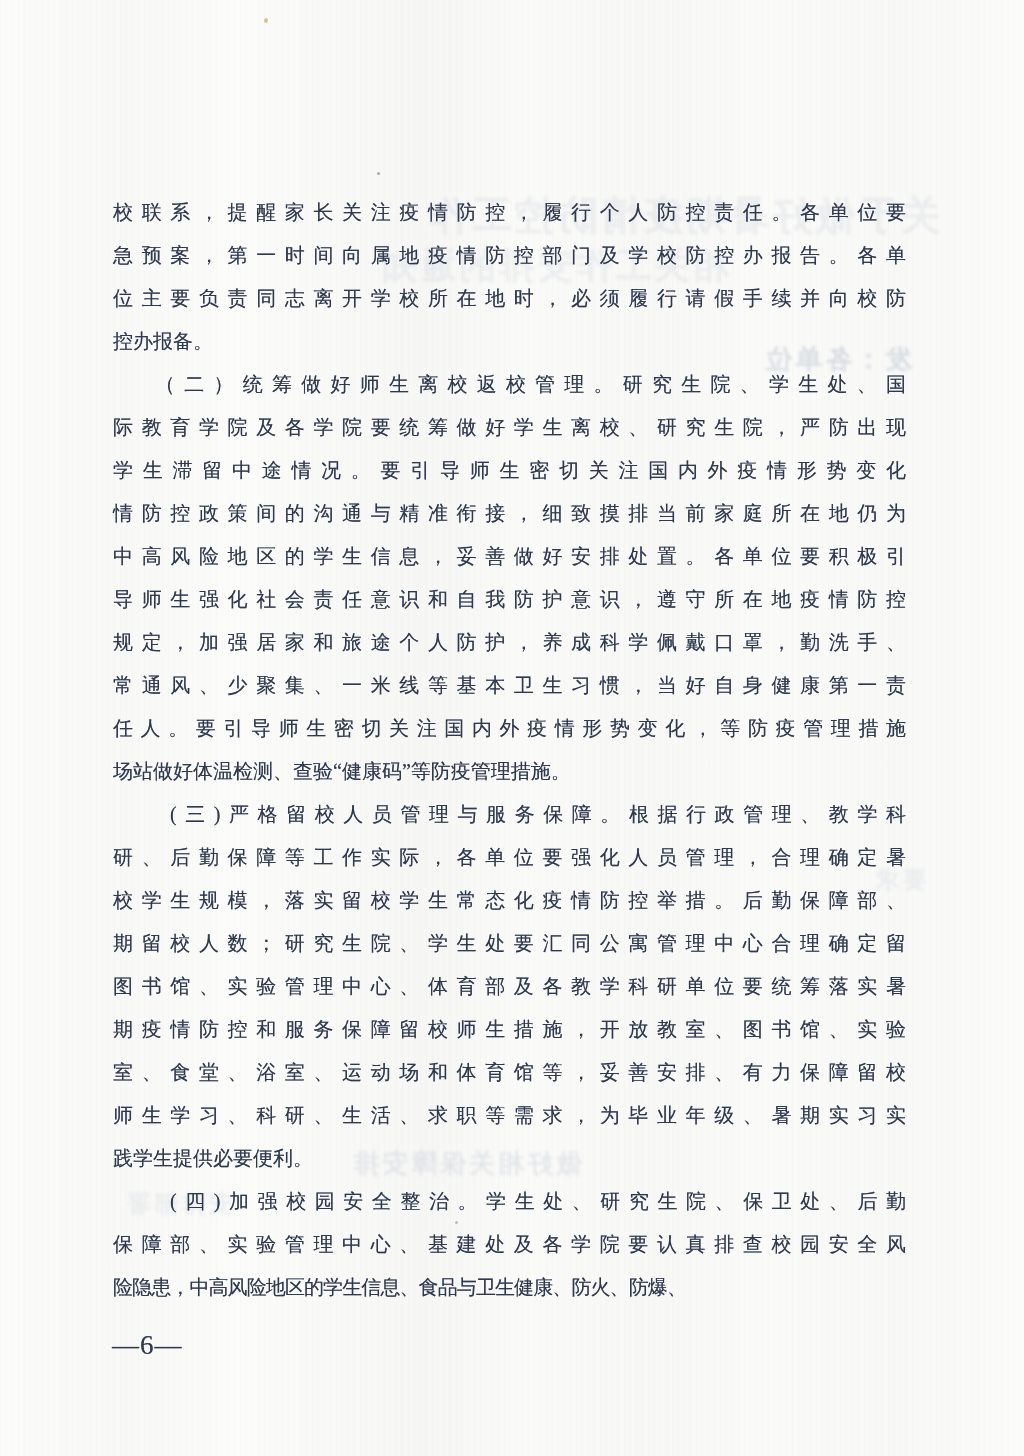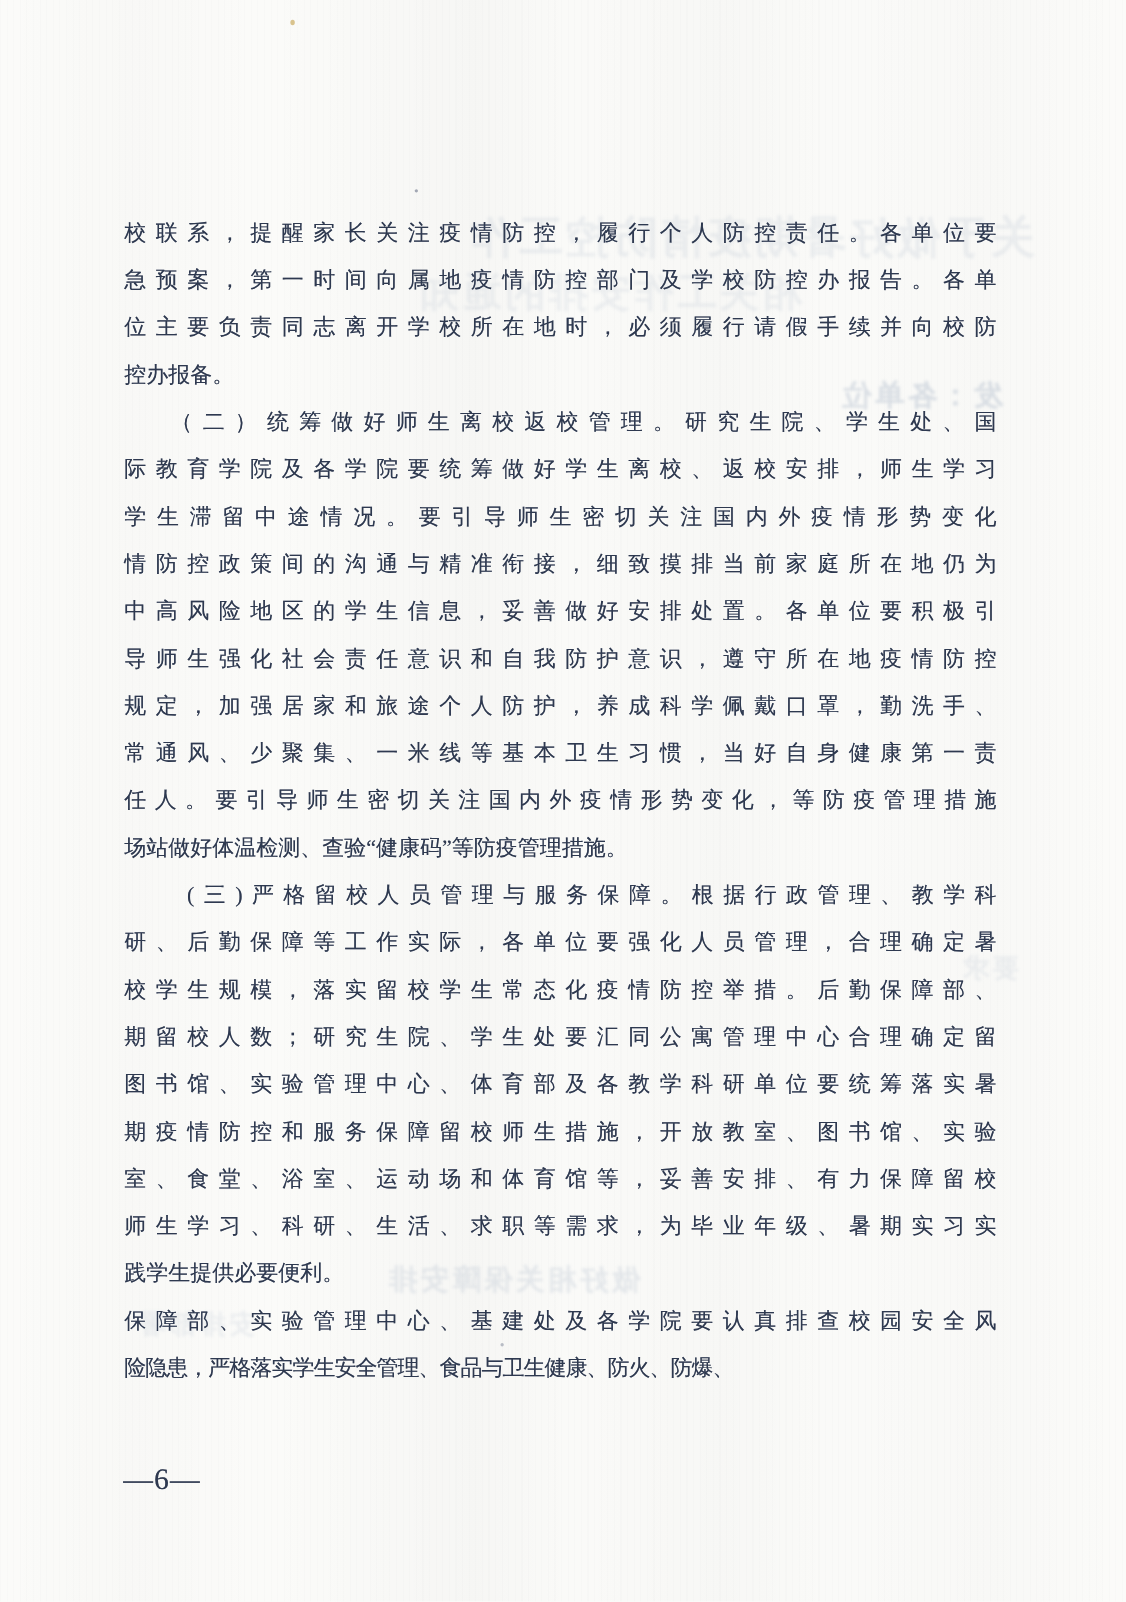--- a/index.html
+++ b/index.html
@@ -80,7 +80,7 @@
     <div class="line j">位主要负责同志离开学校所在地时，必须履行请假手续并向校防</div>
     <div class="line">控办报备。</div>
     <div class="line j" style="text-indent: 42px;">（二）统筹做好师生离校返校管理。研究生院、学生处、国</div>
-    <div class="line j">际教育学院及各学院要统筹做好学生离校、返校安排，师生学习</div>
+    <div class="line j">际教育学院及各学院要统筹做好学生离校、研究生院，严防出现</div>
     <div class="line j">学生滞留中途情况。要引导师生密切关注国内外疫情形势变化</div>
     <div class="line j">情防控政策间的沟通与精准衔接，细致摸排当前家庭所在地仍为</div>
     <div class="line j">中高风险地区的学生信息，妥善做好安排处置。各单位要积极引</div>

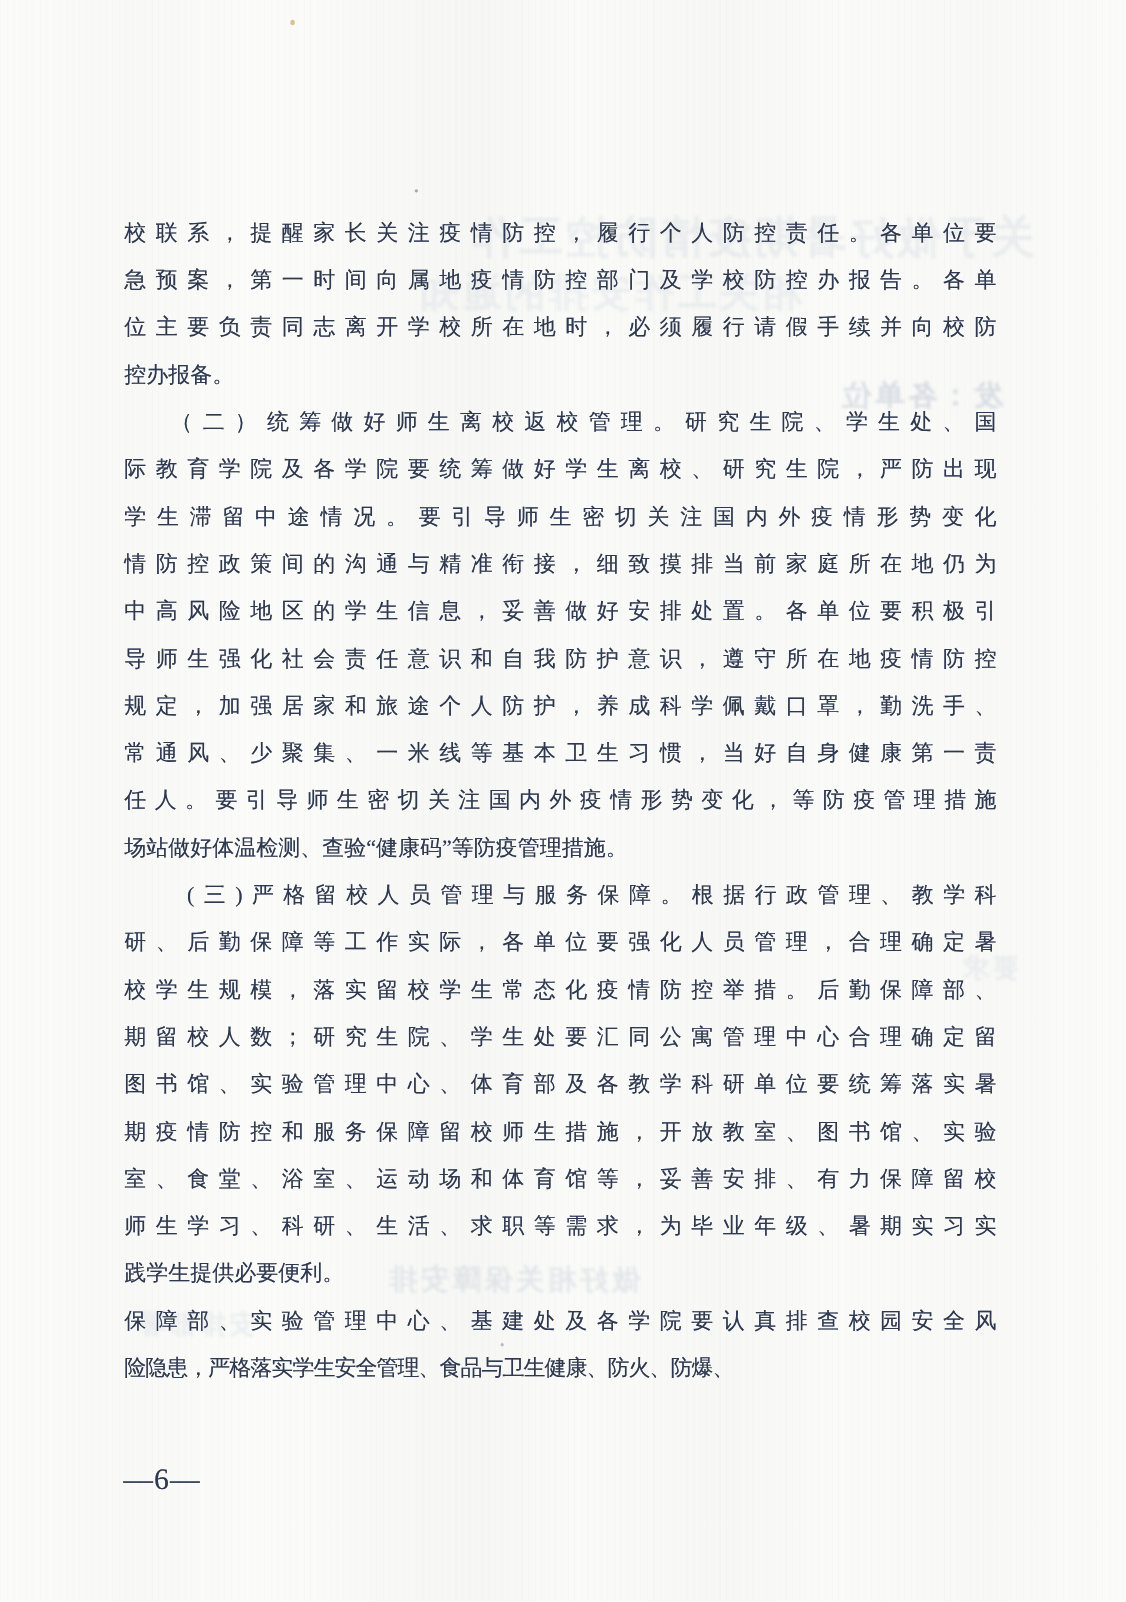--- a/index.html
+++ b/index.html
@@ -98,6 +98,7 @@
     <div class="line j">室、食堂、浴室、运动场和体育馆等，妥善安排、有力保障留校</div>
     <div class="line j">师生学习、科研、生活、求职等需求，为毕业年级、暑期实习实</div>
     <div class="line">践学生提供必要便利。</div>
+    <div class="line j" style="text-indent: 57px;">(四)加强校园安全整治。学生处、研究生院、保卫处、后勤</div>
     <div class="line j">保障部、实验管理中心、基建处及各学院要认真排查校园安全风</div>
     <div class="line" style="letter-spacing: -0.9px;">险隐患，严格落实学生安全管理、食品与卫生健康、防火、防爆、</div>
   </div>

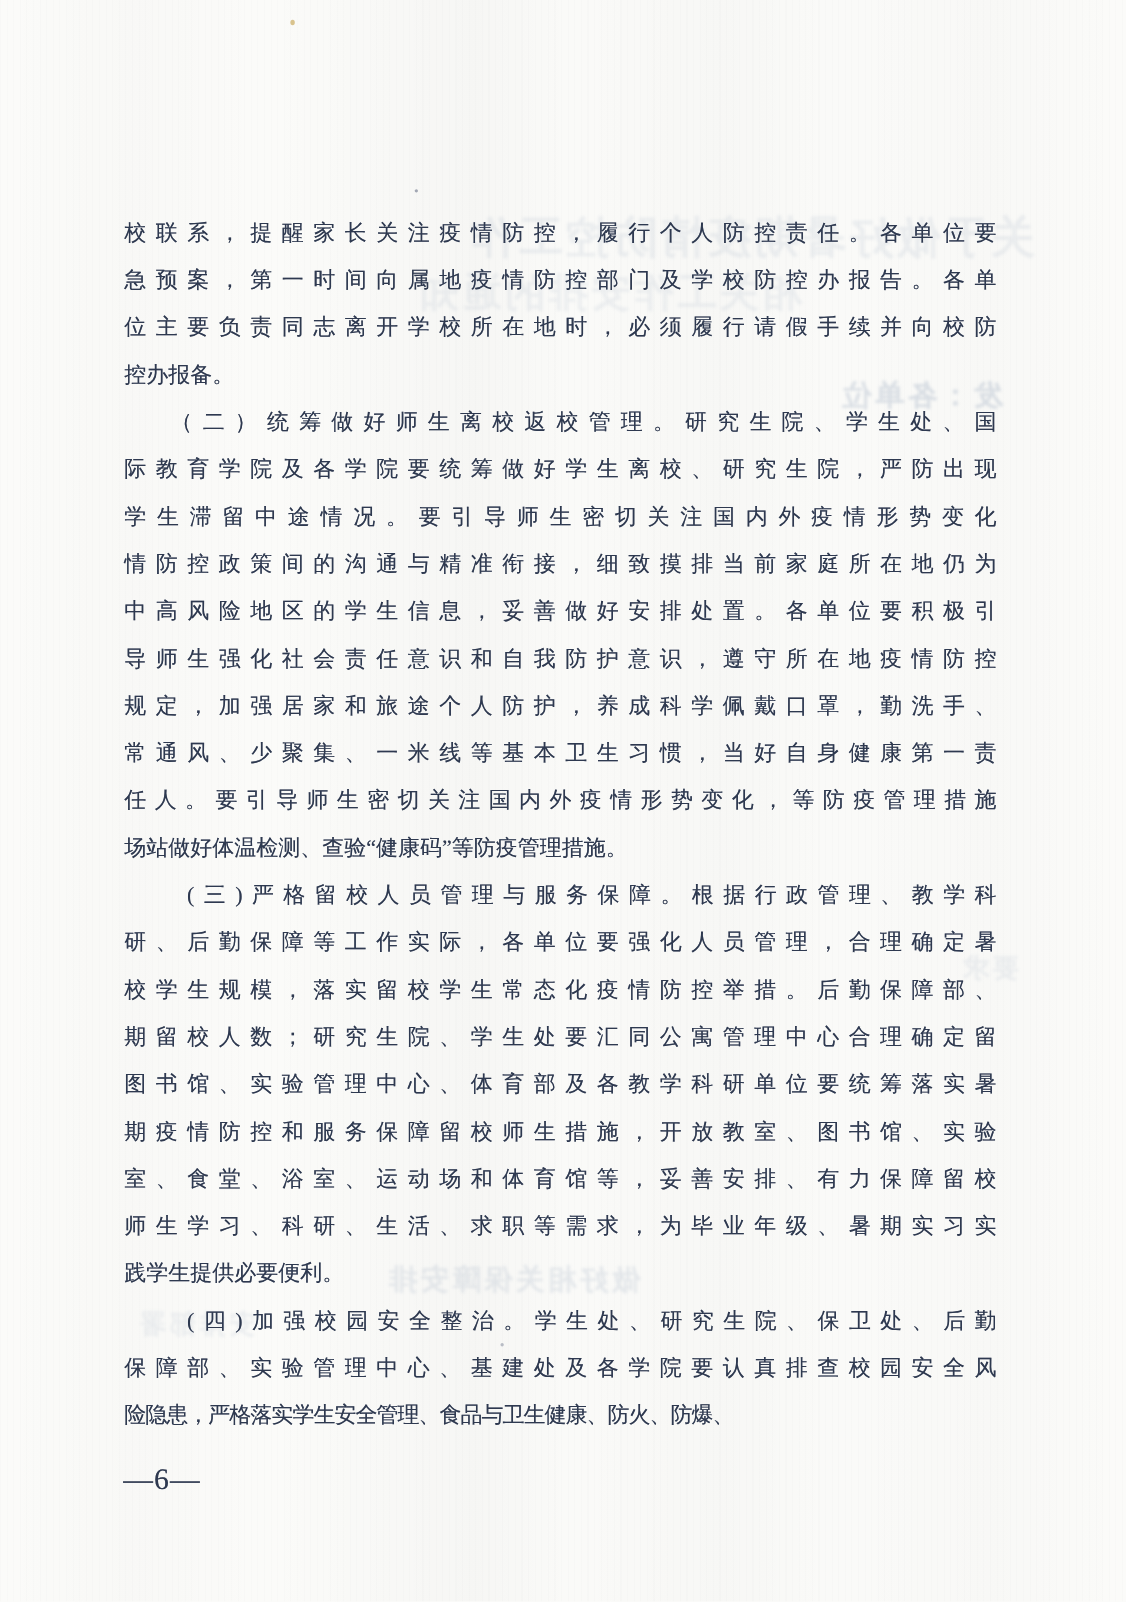--- a/index.html
+++ b/index.html
@@ -100,7 +100,7 @@
     <div class="line">践学生提供必要便利。</div>
     <div class="line j" style="text-indent: 57px;">(四)加强校园安全整治。学生处、研究生院、保卫处、后勤</div>
     <div class="line j">保障部、实验管理中心、基建处及各学院要认真排查校园安全风</div>
-    <div class="line" style="letter-spacing: -0.9px;">险隐患，严格落实学生安全管理、食品与卫生健康、防火、防爆、</div>
+    <div class="line" style="letter-spacing: -0.9px;">险隐患，中高风险地区的学生信息、食品与卫生健康、防火、防爆、</div>
   </div>
 
 <div class="page-number">—6—</div>

